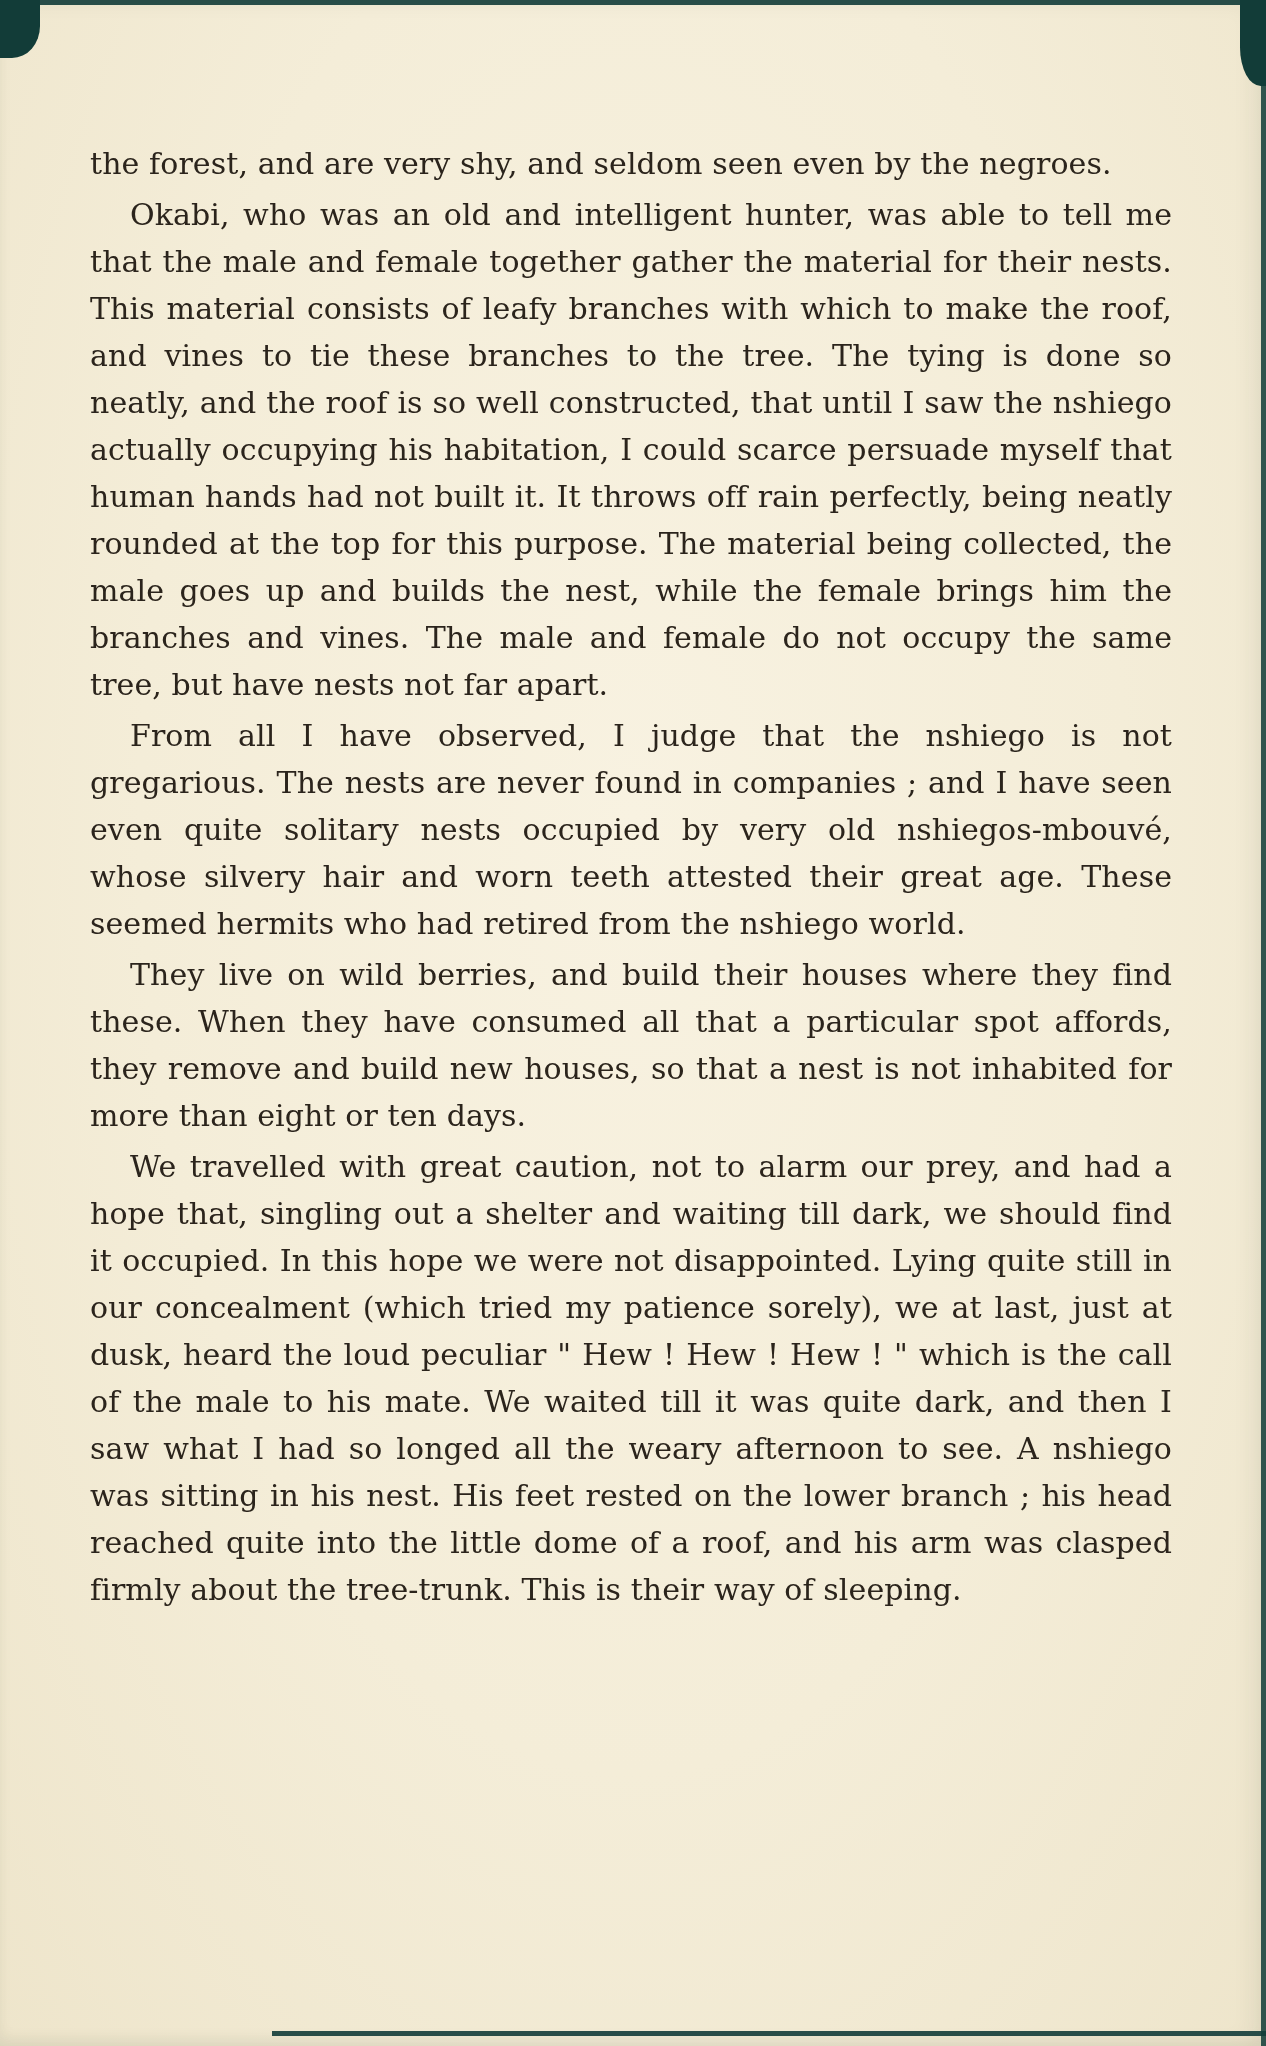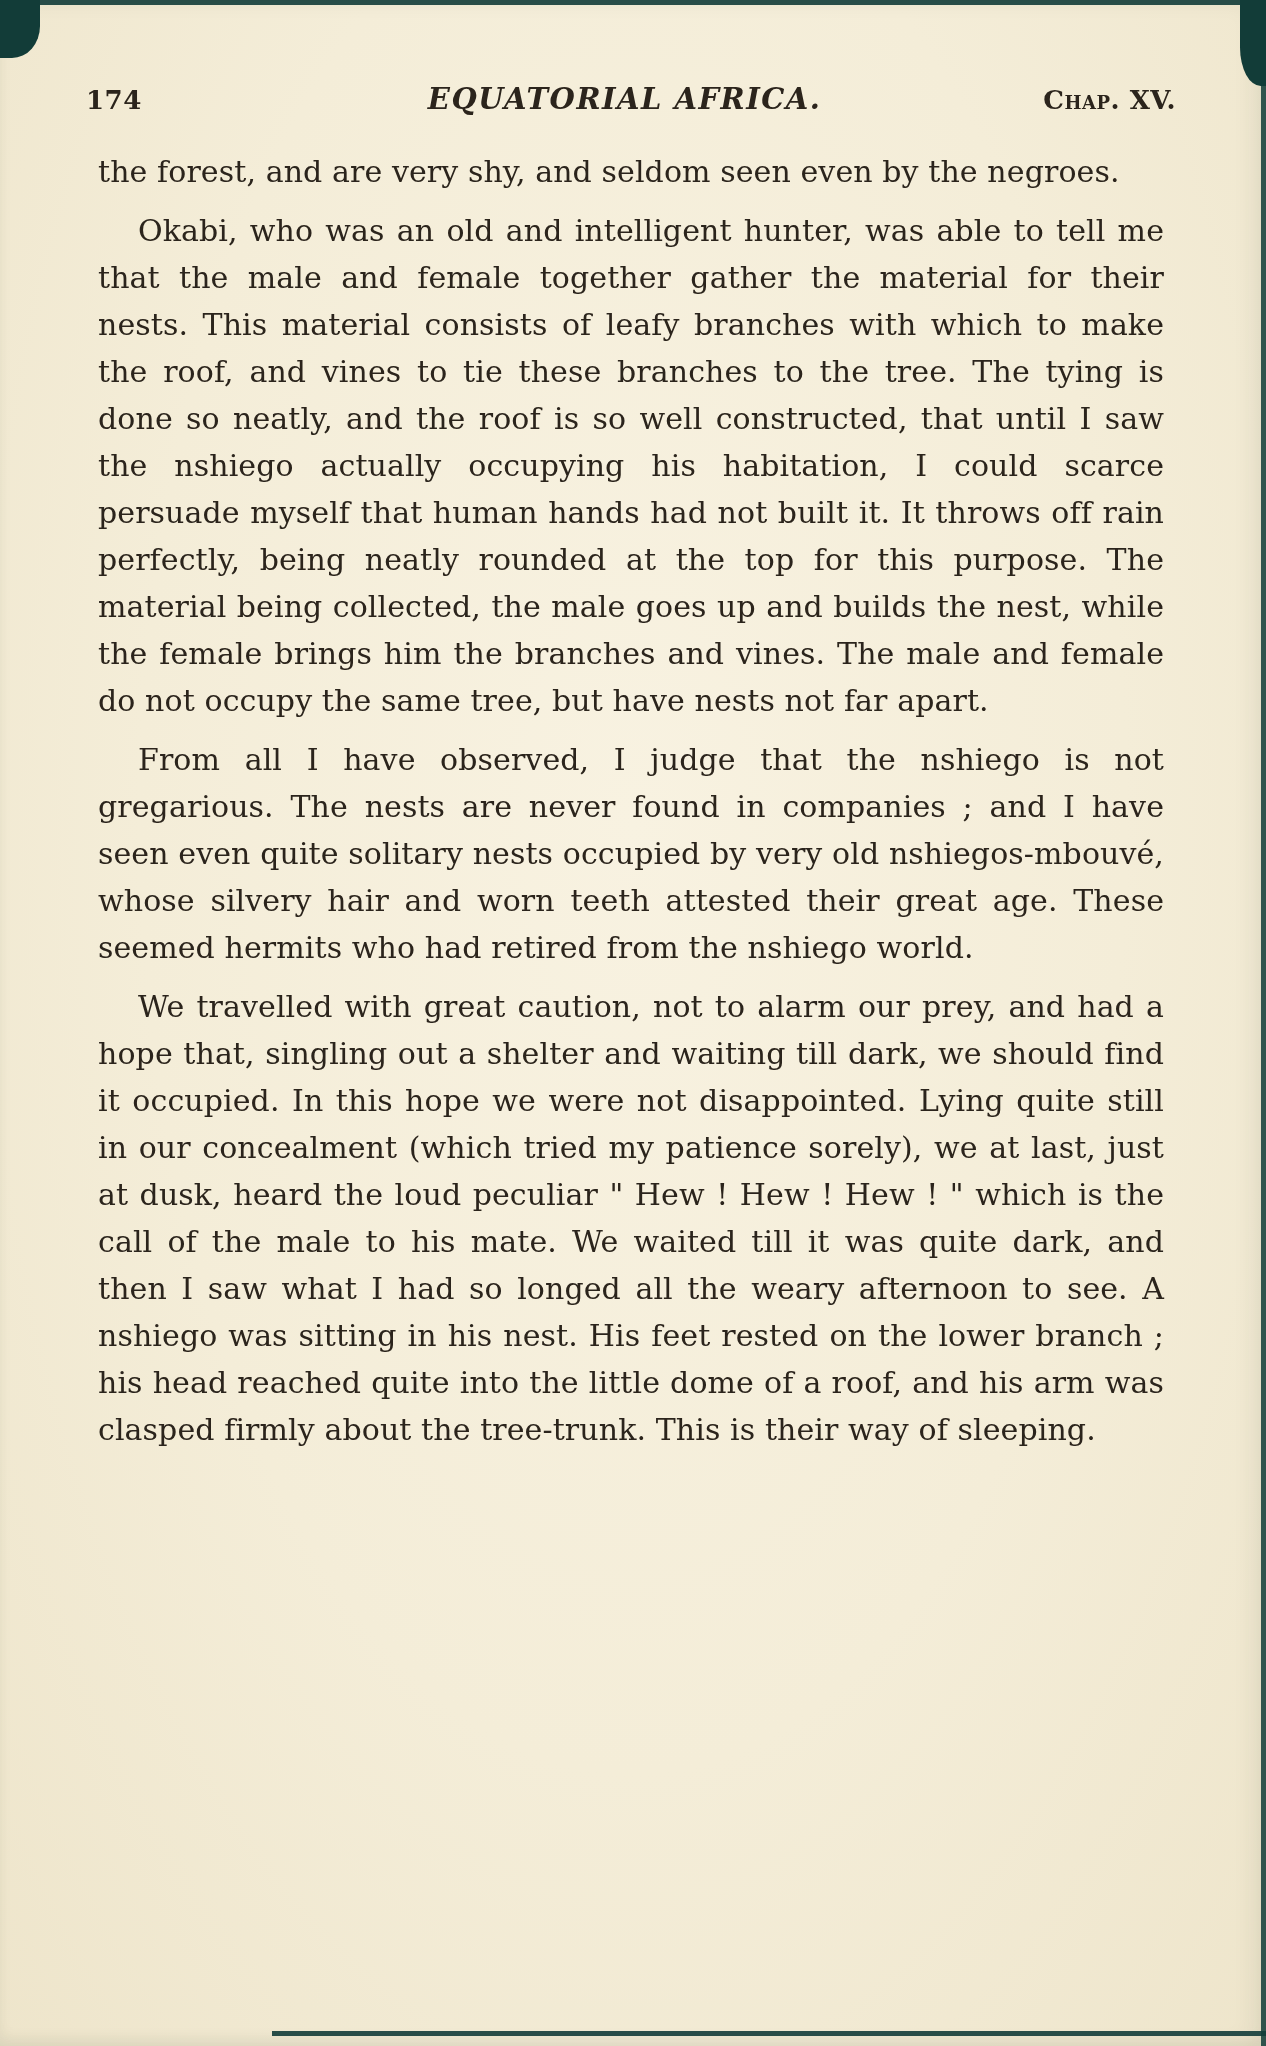--- a/index.html
+++ b/index.html
@@ -86,11 +86,6 @@
   <div class="edge edge-right"></div>
   <div class="edge edge-bottom"></div>
 
-  <div class="header">
-    <span class="pagenum">174</span>
-    <span class="running-title">EQUATORIAL AFRICA.</span>
-    <span class="chap">Chap. XV.</span>
-  </div>
 
   <div class="body-text">
     <p class="no-indent">the forest, and are very shy, and seldom seen even by the negroes.</p>

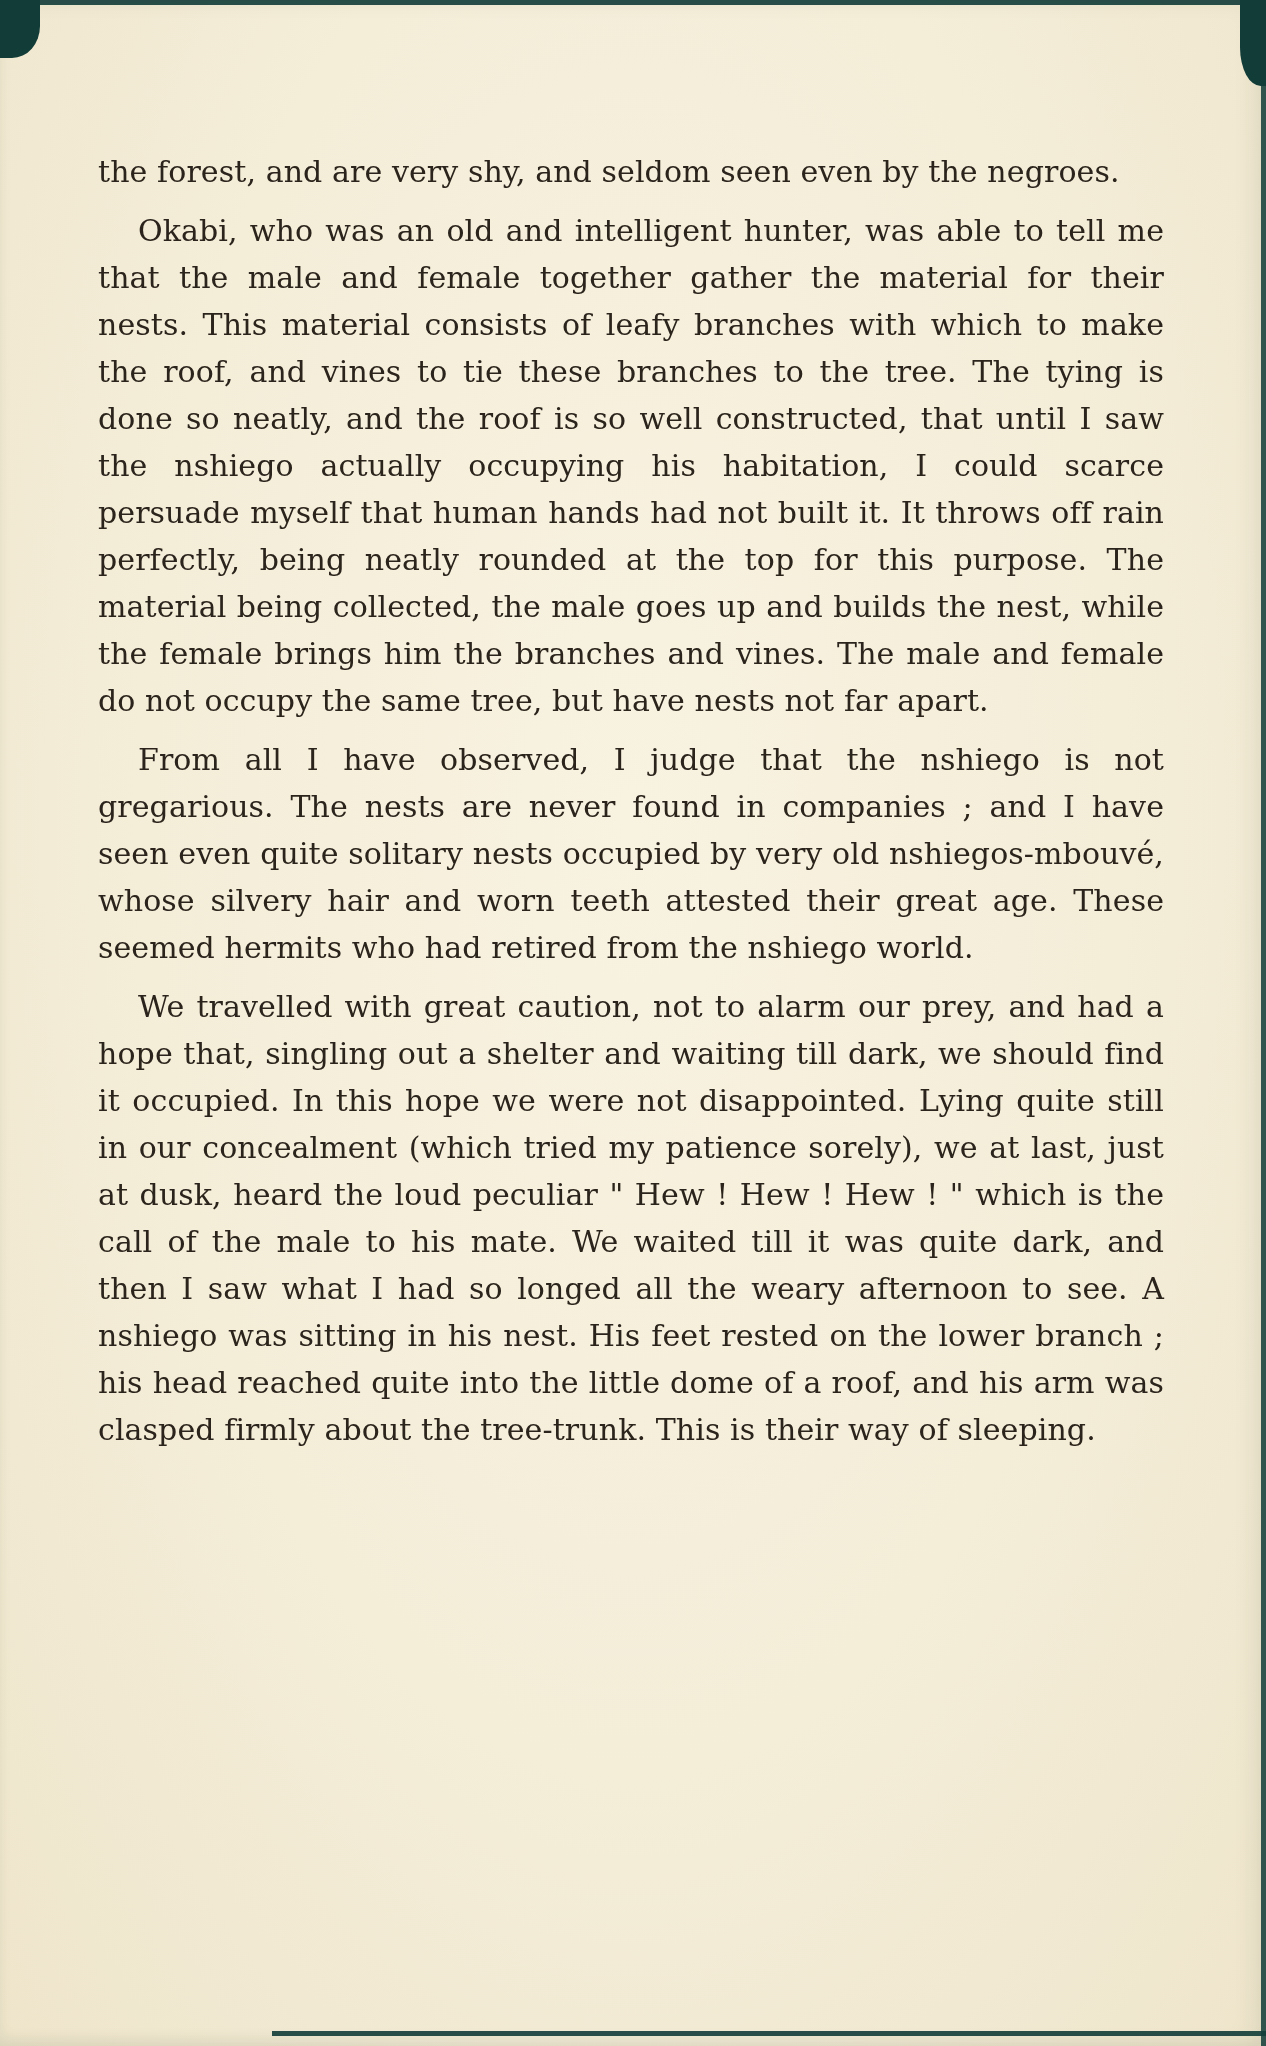--- a/index.html
+++ b/index.html
@@ -68,7 +68,7 @@
     letter-spacing: 0.1px;
   }
   .body-text p {
-    margin: 12px;
+    margin: 4px;
     text-indent: 40px;
   }
   .body-text p.no-indent {

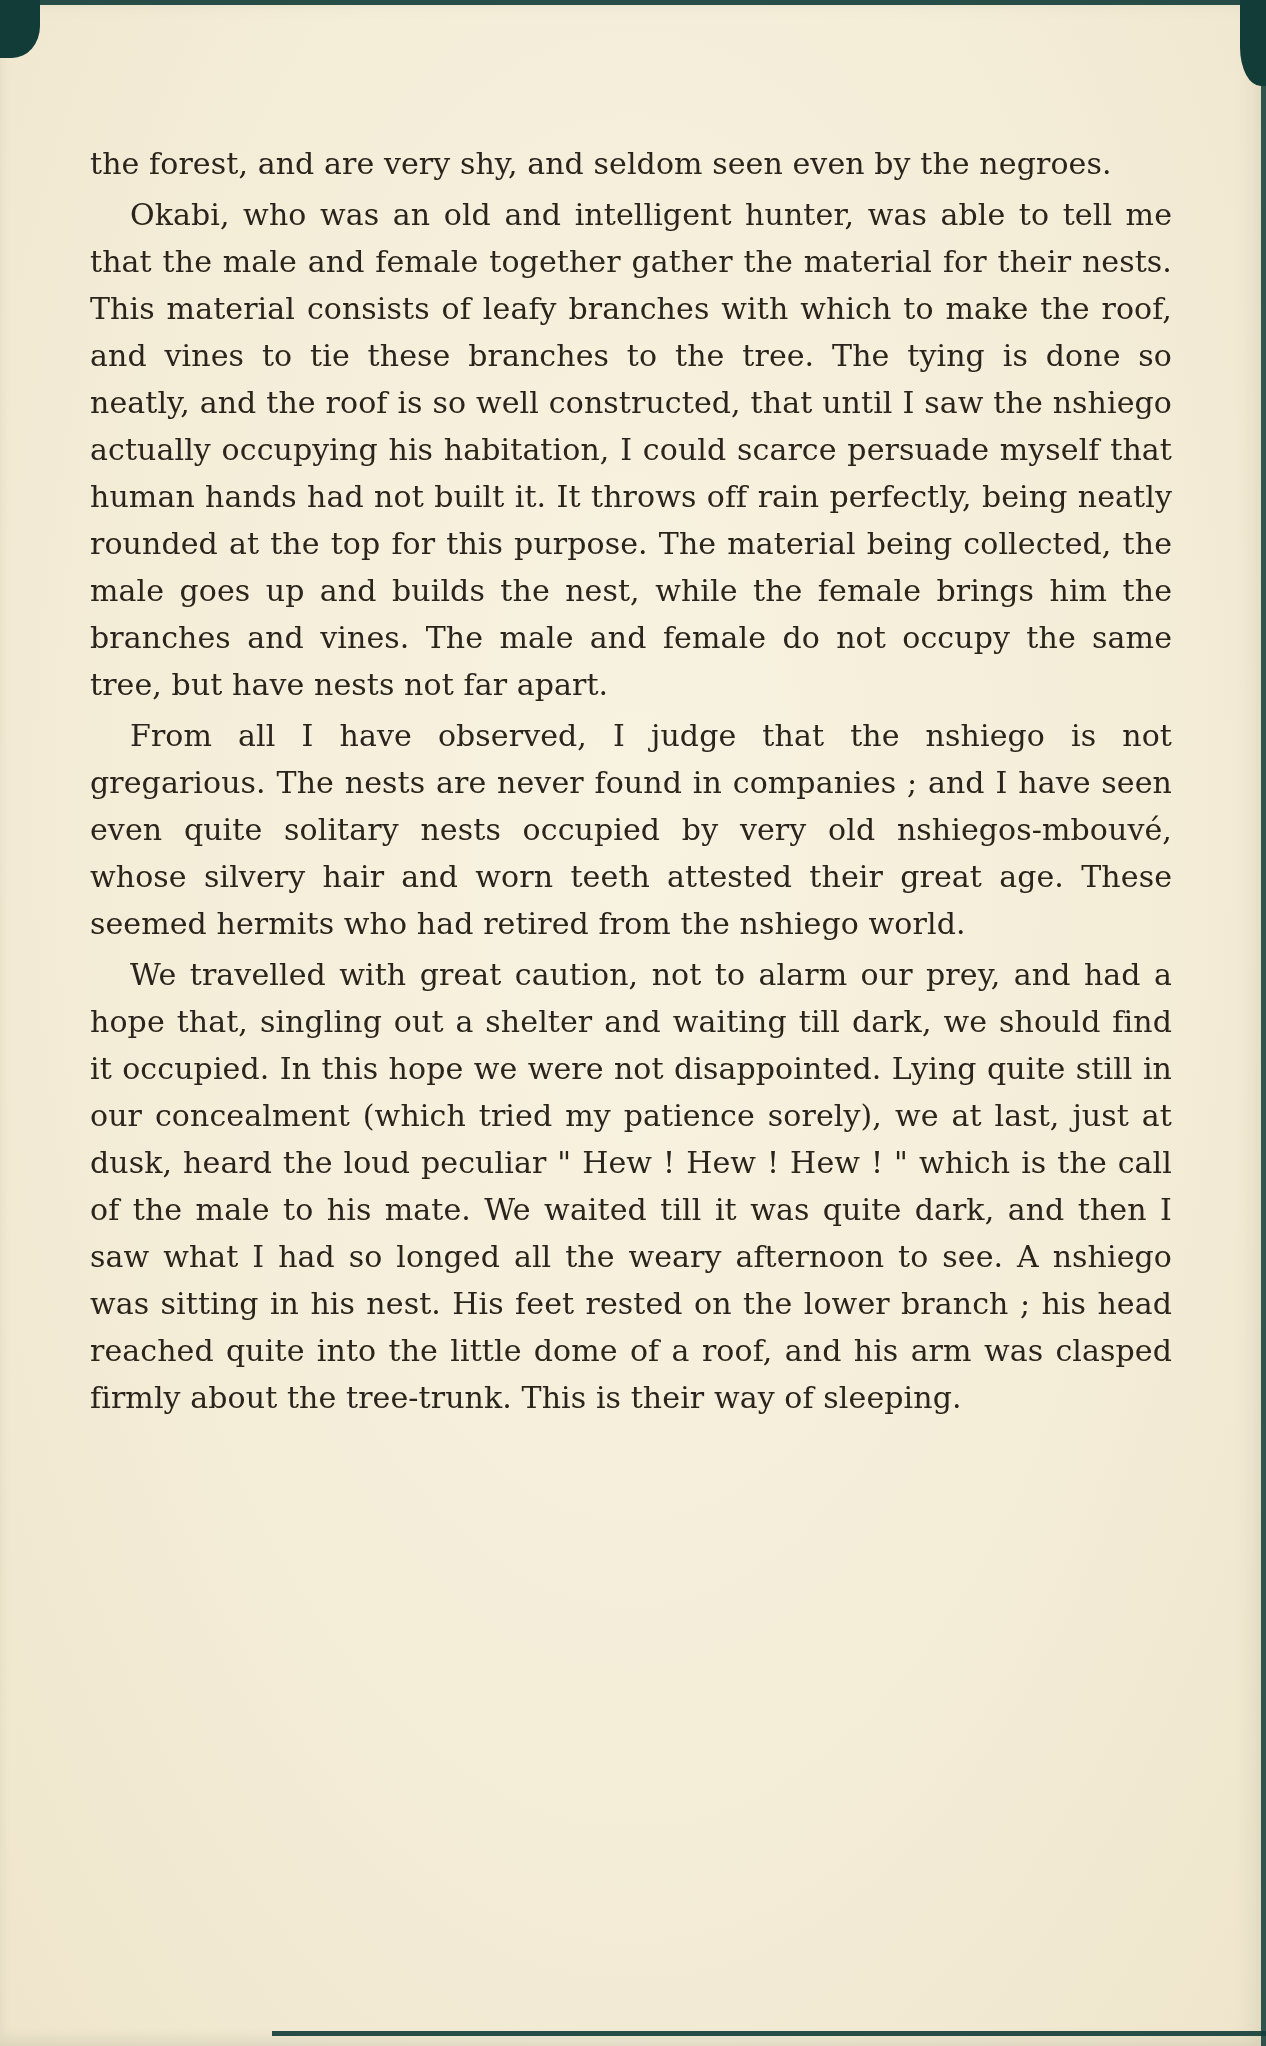--- a/index.html
+++ b/index.html
@@ -91,6 +91,7 @@
     <p class="no-indent">the forest, and are very shy, and seldom seen even by the negroes.</p>
     <p>Okabi, who was an old and intelligent hunter, was able to tell me that the male and female together gather the material for their nests. This material consists of leafy branches with which to make the roof, and vines to tie these branches to the tree. The tying is done so neatly, and the roof is so well constructed, that until I saw the nshiego actually occupying his habitation, I could scarce persuade myself that human hands had not built it. It throws off rain perfectly, being neatly rounded at the top for this purpose. The material being collected, the male goes up and builds the nest, while the female brings him the branches and vines. The male and female do not occupy the same tree, but have nests not far apart.</p>
     <p>From all I have observed, I judge that the nshiego is not gregarious. The nests are never found in companies ; and I have seen even quite solitary nests occupied by very old nshiegos-mbouvé, whose silvery hair and worn teeth attested their great age. These seemed hermits who had retired from the nshiego world.</p>
+    <p>They live on wild berries, and build their houses where they find these. When they have consumed all that a particular spot affords, they remove and build new houses, so that a nest is not inhabited for more than eight or ten days.</p>
     <p>We travelled with great caution, not to alarm our prey, and had a hope that, singling out a shelter and waiting till dark, we should find it occupied. In this hope we were not disappointed. Lying quite still in our concealment (which tried my patience sorely), we at last, just at dusk, heard the loud peculiar " Hew ! Hew ! Hew ! " which is the call of the male to his mate. We waited till it was quite dark, and then I saw what I had so longed all the weary afternoon to see. A nshiego was sitting in his nest. His feet rested on the lower branch ; his head reached quite into the little dome of a roof, and his arm was clasped firmly about the tree-trunk. This is their way of sleeping.</p>
   </div>
 

